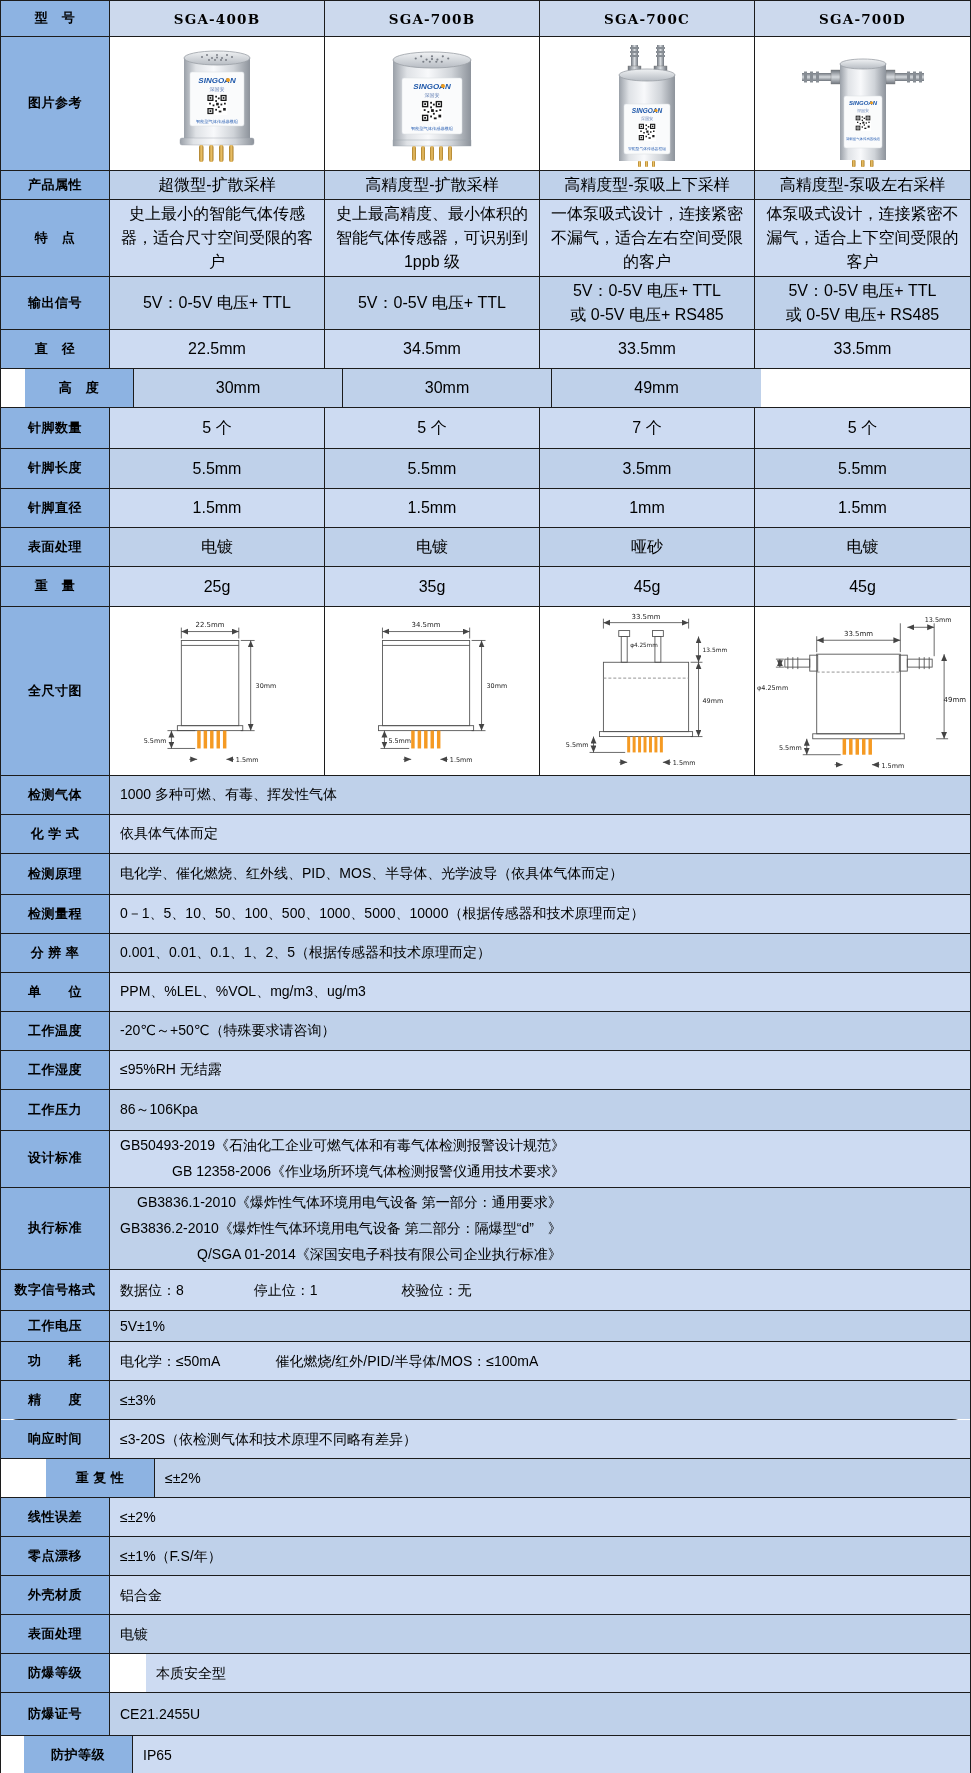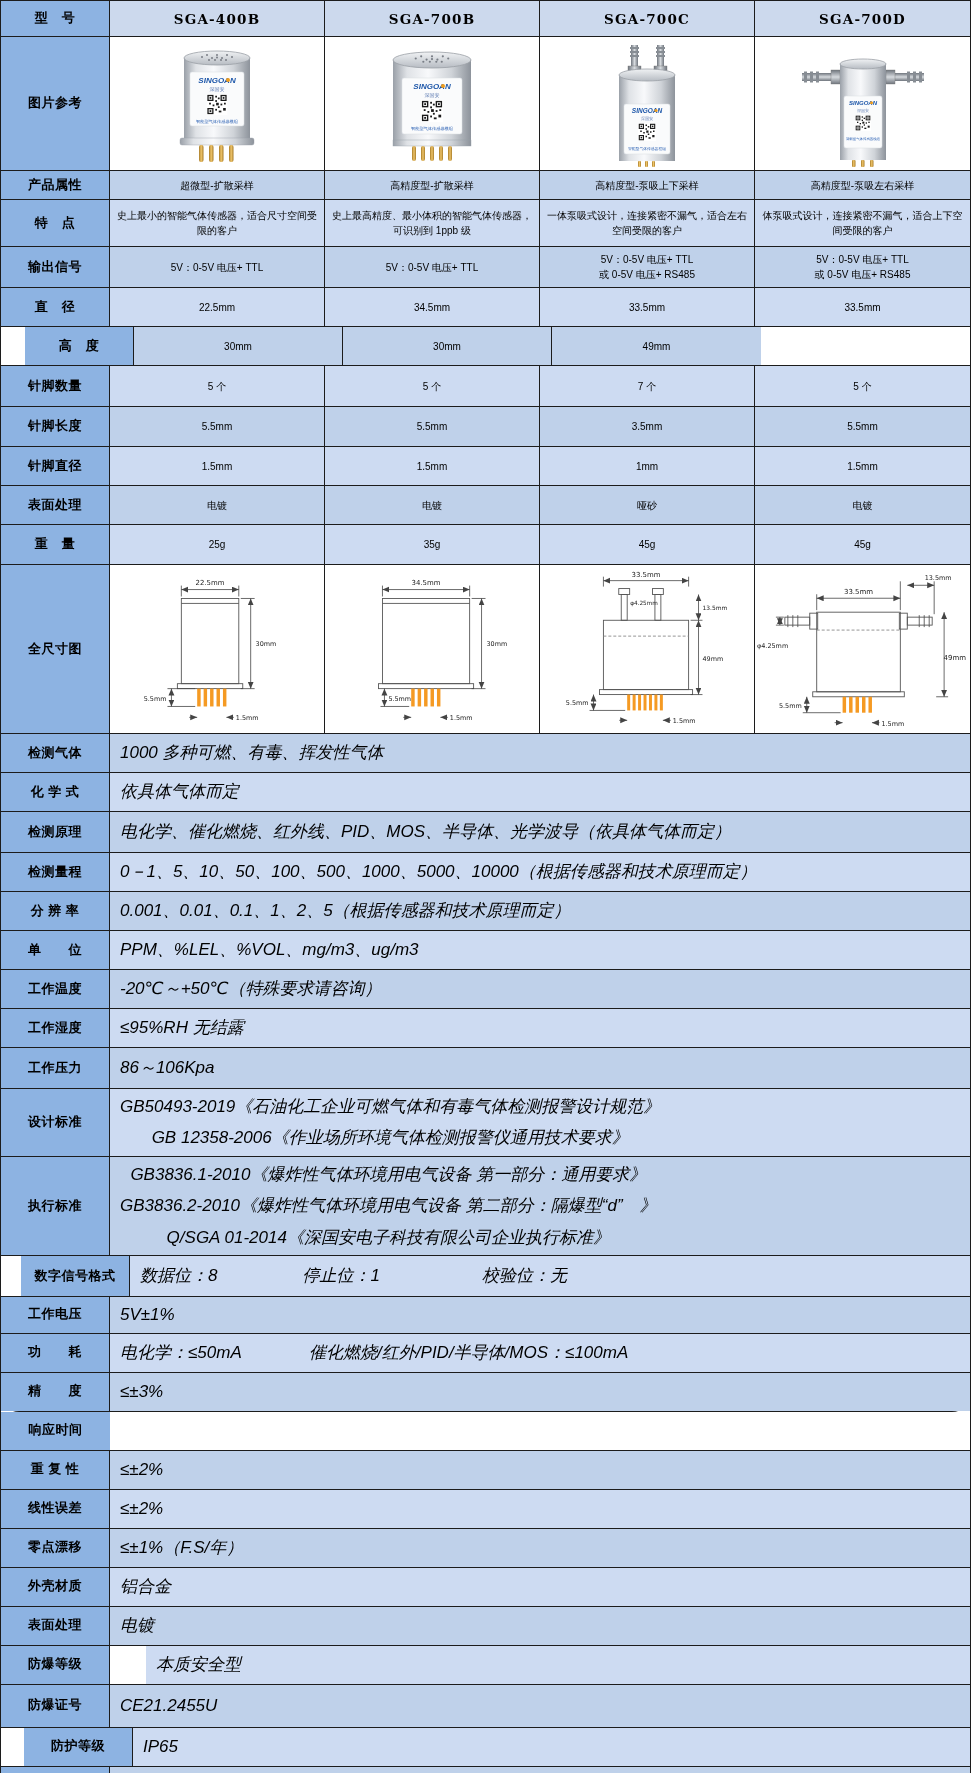--- a/index.html
+++ b/index.html
@@ -17,7 +17,7 @@
         font-size:13.5px;letter-spacing:1.2px;}
   .image-row .imgc{background:#fff;height:133px;padding:0;overflow:hidden;}
   .dims-row .imgc{background:#fff;height:168px;padding:0;overflow:hidden;}
-  .val{font-size:10px;white-space:pre-wrap;line-height:1.5;}
+  .val{font-size:16px;white-space:pre-wrap;line-height:1.5;}
   .fullval{justify-content:flex-start;text-align:center;padding-left:10px;font-size:17px;
         white-space:pre-wrap;line-height:1.85;font-style:italic;}
   .row-a .val,.row-a .fullval{background:#bfd1ea;}

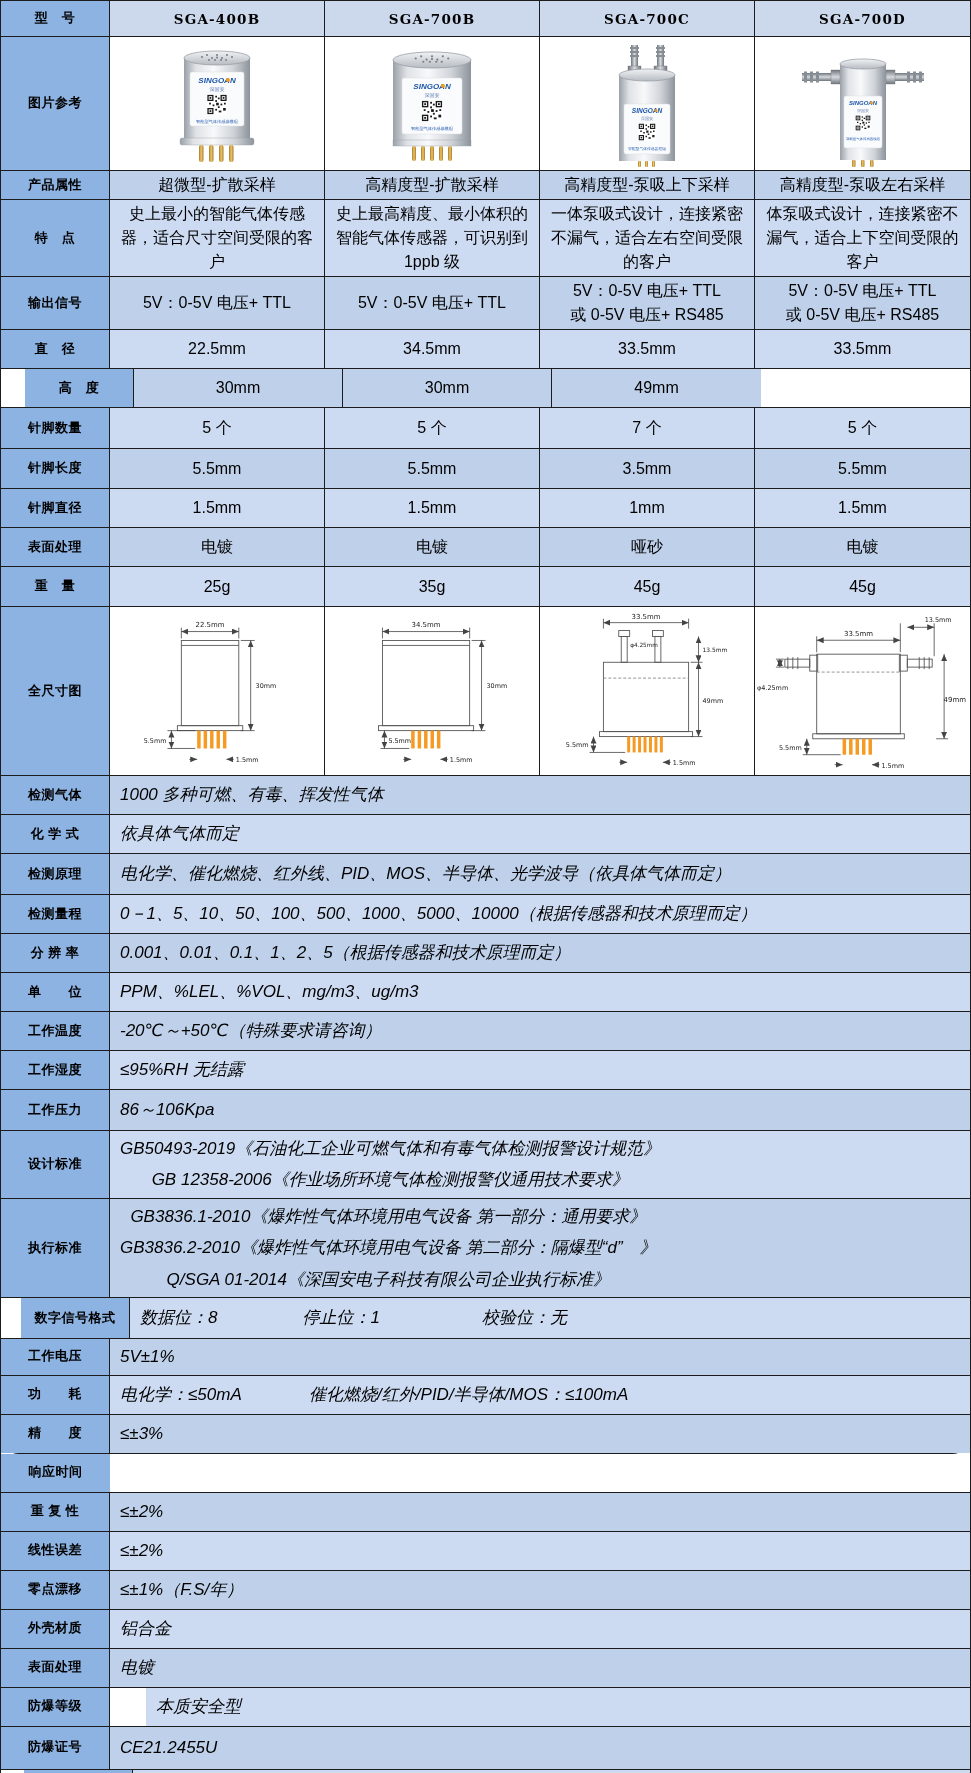--- a/index.html
+++ b/index.html
@@ -18,8 +18,8 @@
   .image-row .imgc{background:#fff;height:133px;padding:0;overflow:hidden;}
   .dims-row .imgc{background:#fff;height:168px;padding:0;overflow:hidden;}
   .val{font-size:16px;white-space:pre-wrap;line-height:1.5;}
-  .fullval{justify-content:flex-start;text-align:center;padding-left:10px;font-size:17px;
-        white-space:pre-wrap;line-height:1.85;font-style:italic;}
+  .fullval{justify-content:flex-start;text-align:right;padding-left:10px;font-size:14px;
+        white-space:pre-wrap;line-height:1.85;}
   .row-a .val,.row-a .fullval{background:#bfd1ea;}
   .row-b .val,.row-b .fullval{background:#cddbf2;}
   svg{display:block;}

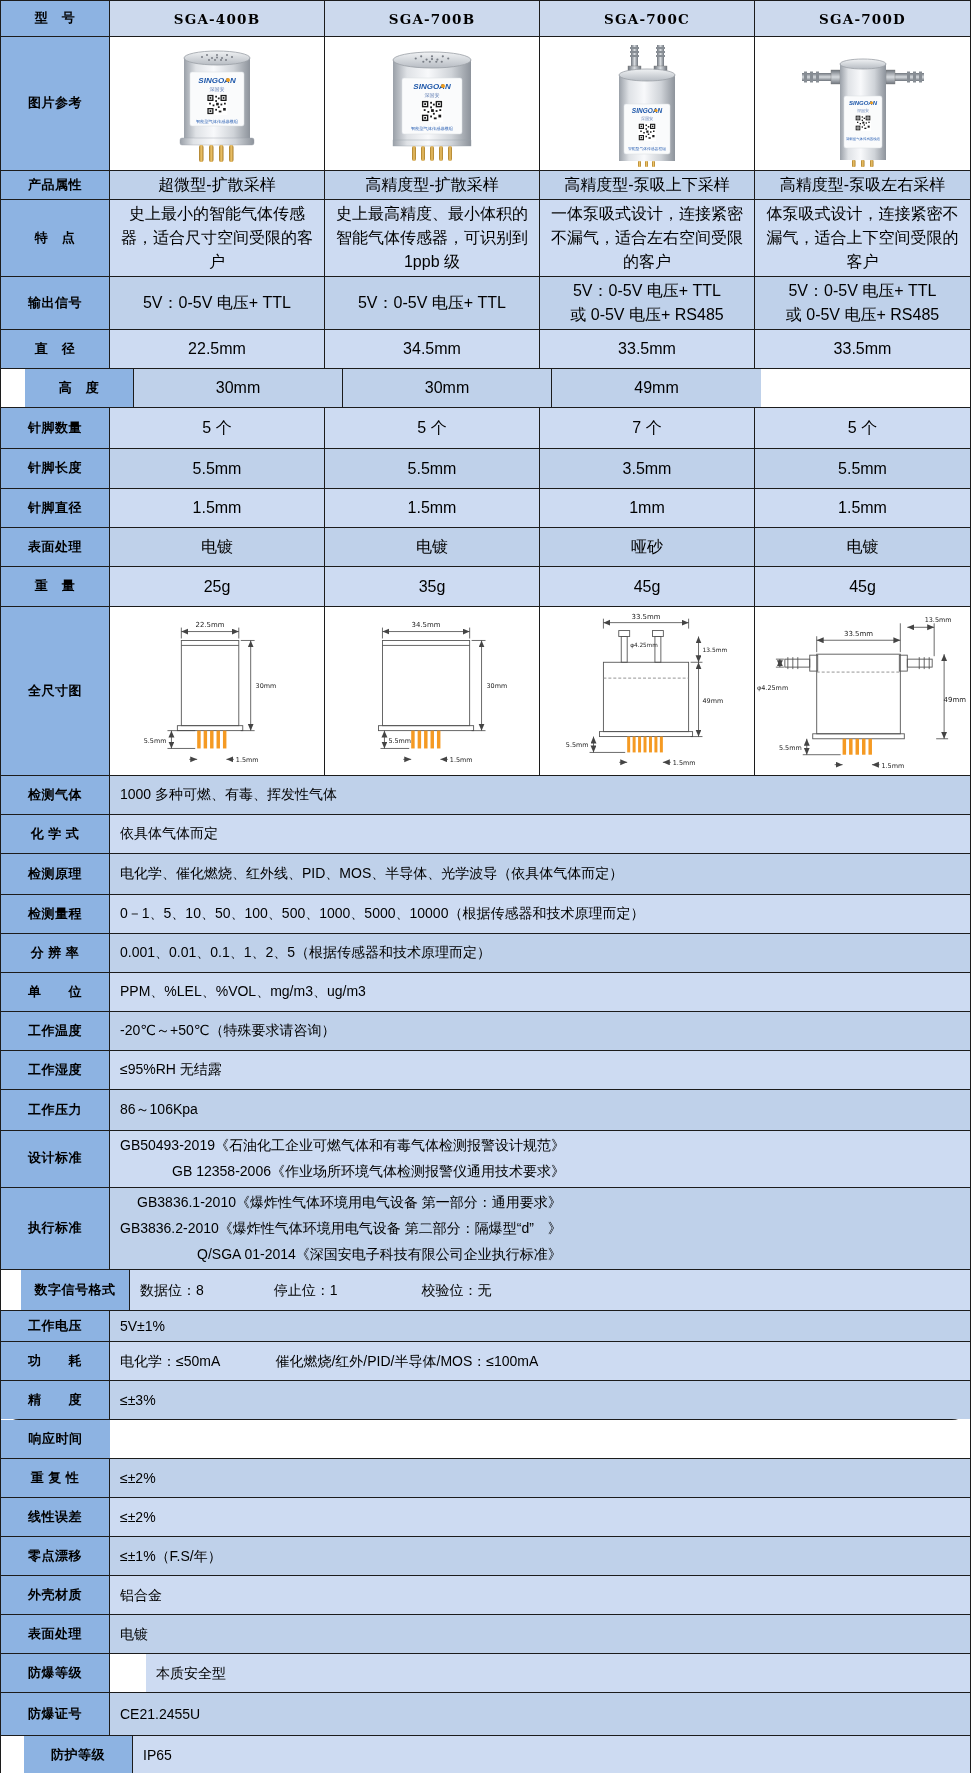--- a/index.html
+++ b/index.html
@@ -530,7 +530,7 @@
 Q/SGA 01-2014《深国安电子科技有限公司企业执行标准》</div>
   </div>
 
-  <div class="row full row-b" style="min-height: 40px; padding-left: 20px;">
+  <div class="row full row-b" style="min-height: 40px;">
     <div class="cell labelc">数字信号格式</div>
     <div class="cell fullval">数据位：8　　　　　停止位：1　　　　　　校验位：无</div>
   </div>

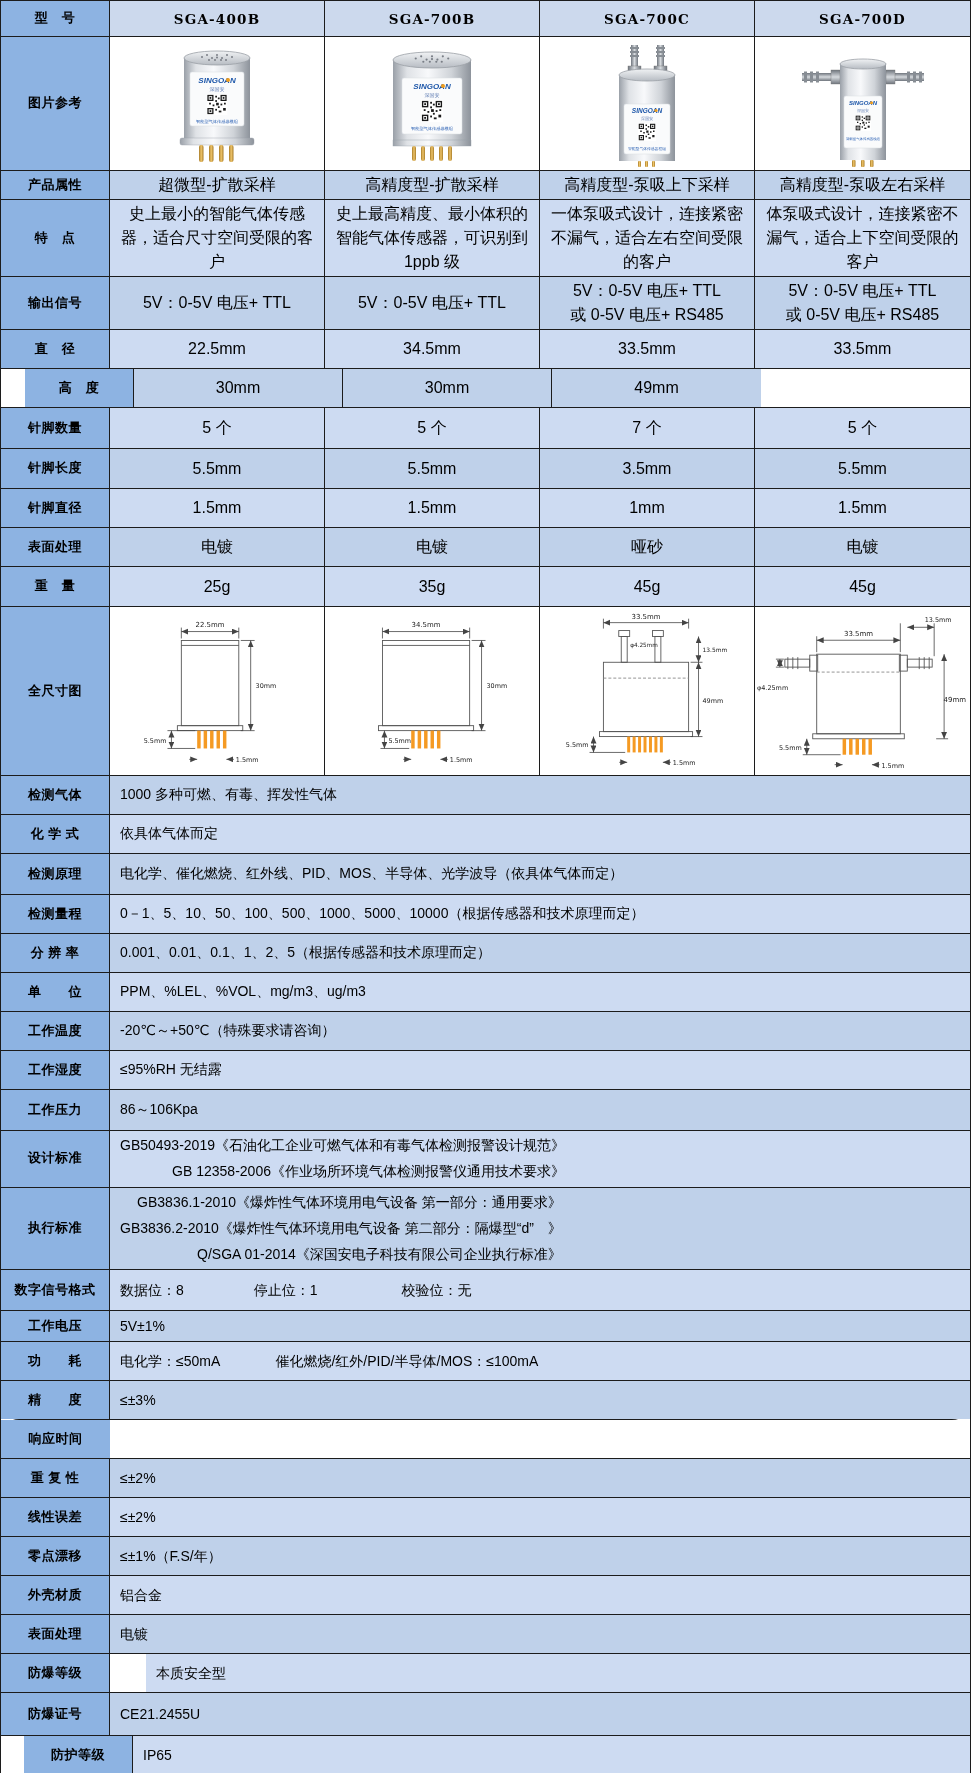--- a/index.html
+++ b/index.html
@@ -552,6 +552,7 @@
 
   <div class="row full row-b" style="min-height: 38px;">
     <div class="cell labelc">响应时间</div>
+    <div class="cell fullval">≤3-20S（依检测气体和技术原理不同略有差异）</div>
   </div>
 
   <div class="row full row-a" style="min-height: 38px;">

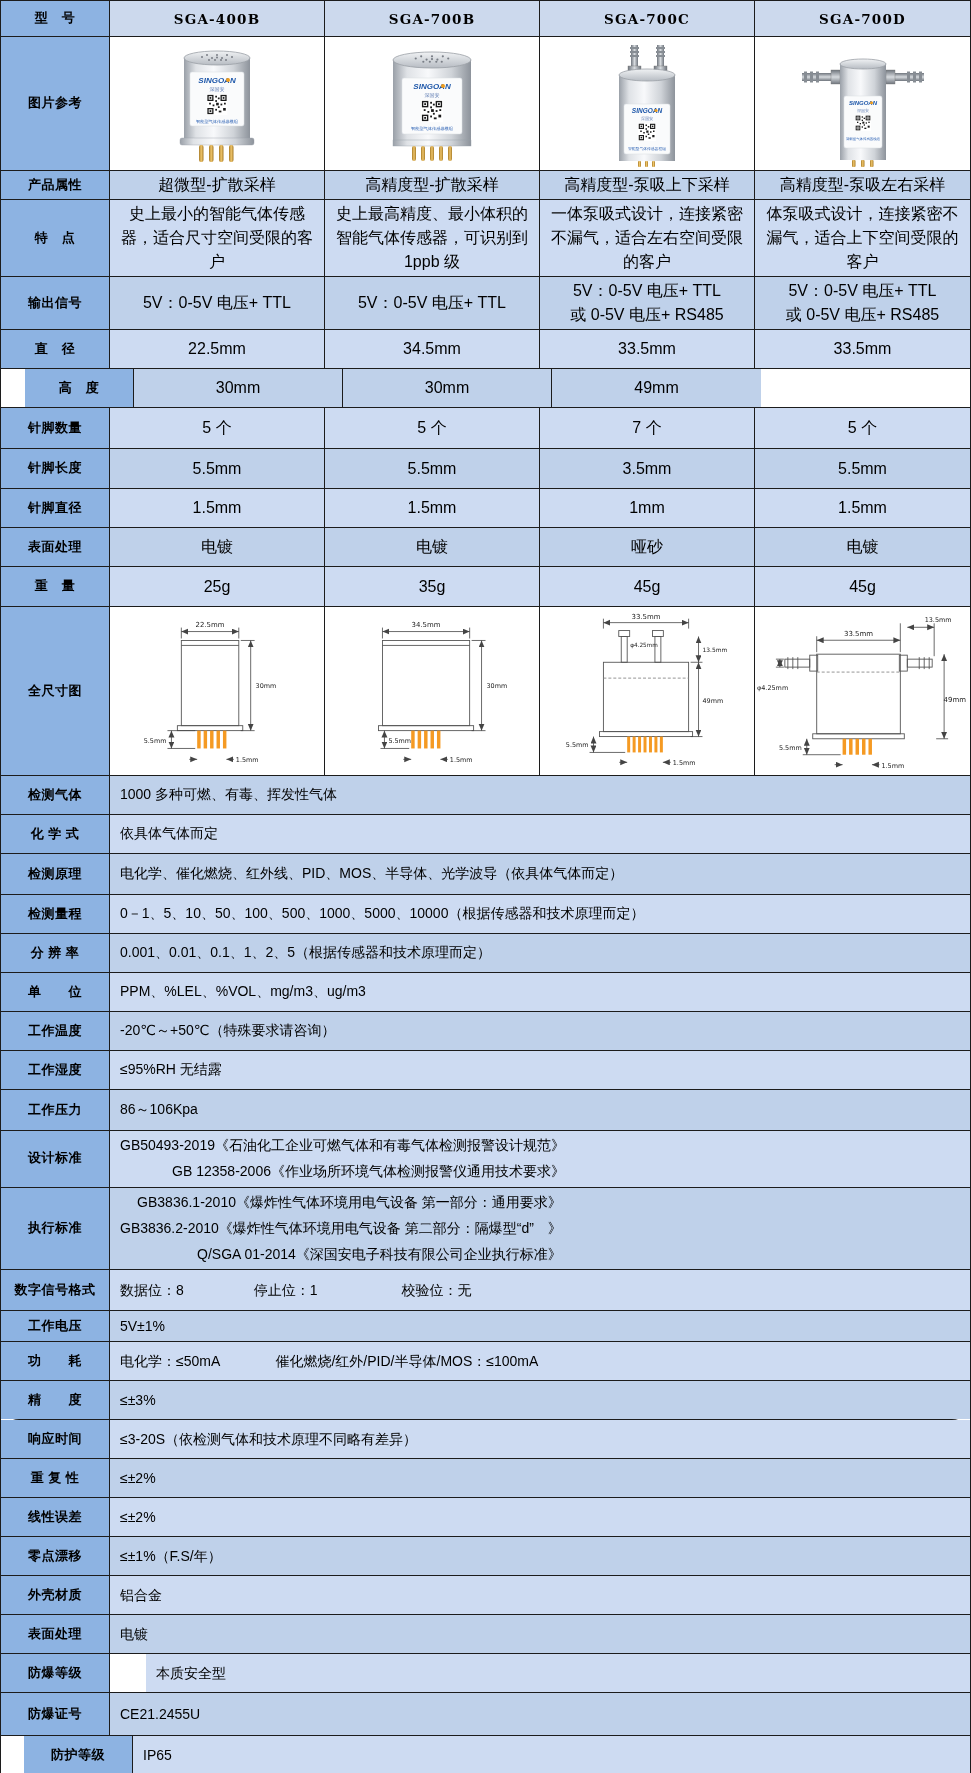--- a/index.html
+++ b/index.html
@@ -555,7 +555,7 @@
     <div class="cell fullval">≤3-20S（依检测气体和技术原理不同略有差异）</div>
   </div>
 
-  <div class="row full row-a" style="min-height: 38px;">
+  <div class="row full row-a" style="min-height: 38px; padding-left: 45px;">
     <div class="cell labelc">重 复 性</div>
     <div class="cell fullval">≤±2%</div>
   </div>

